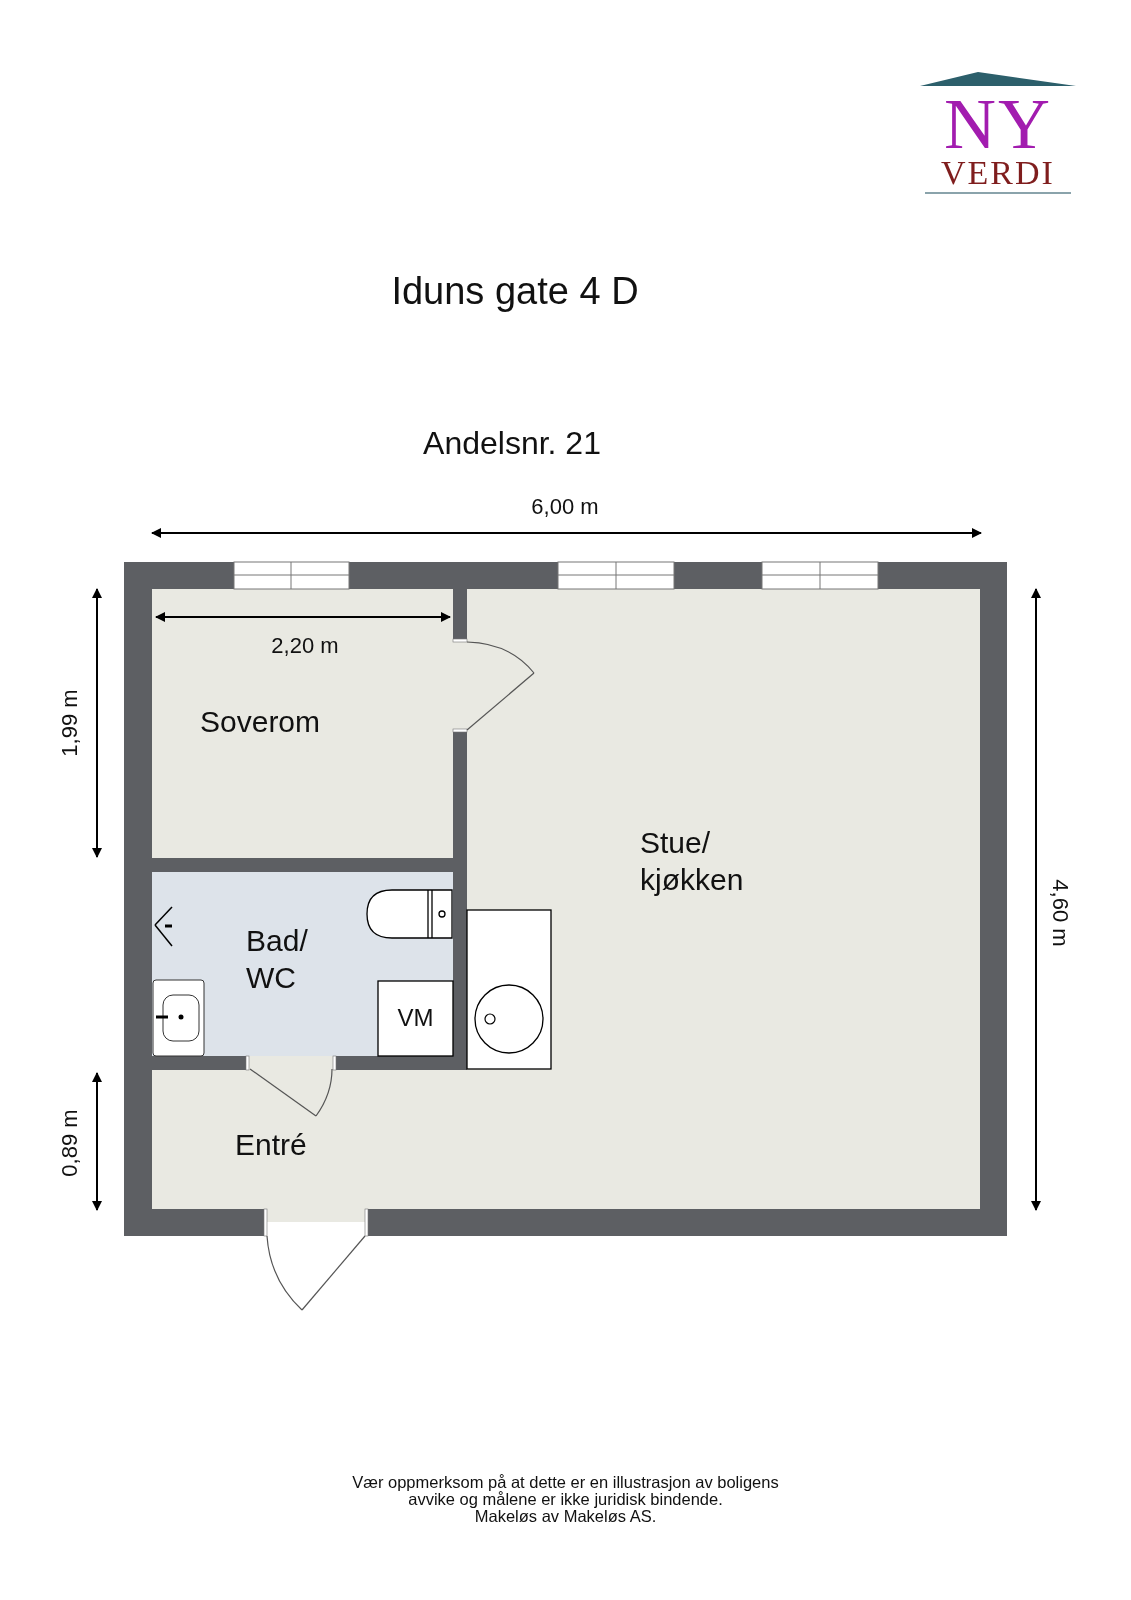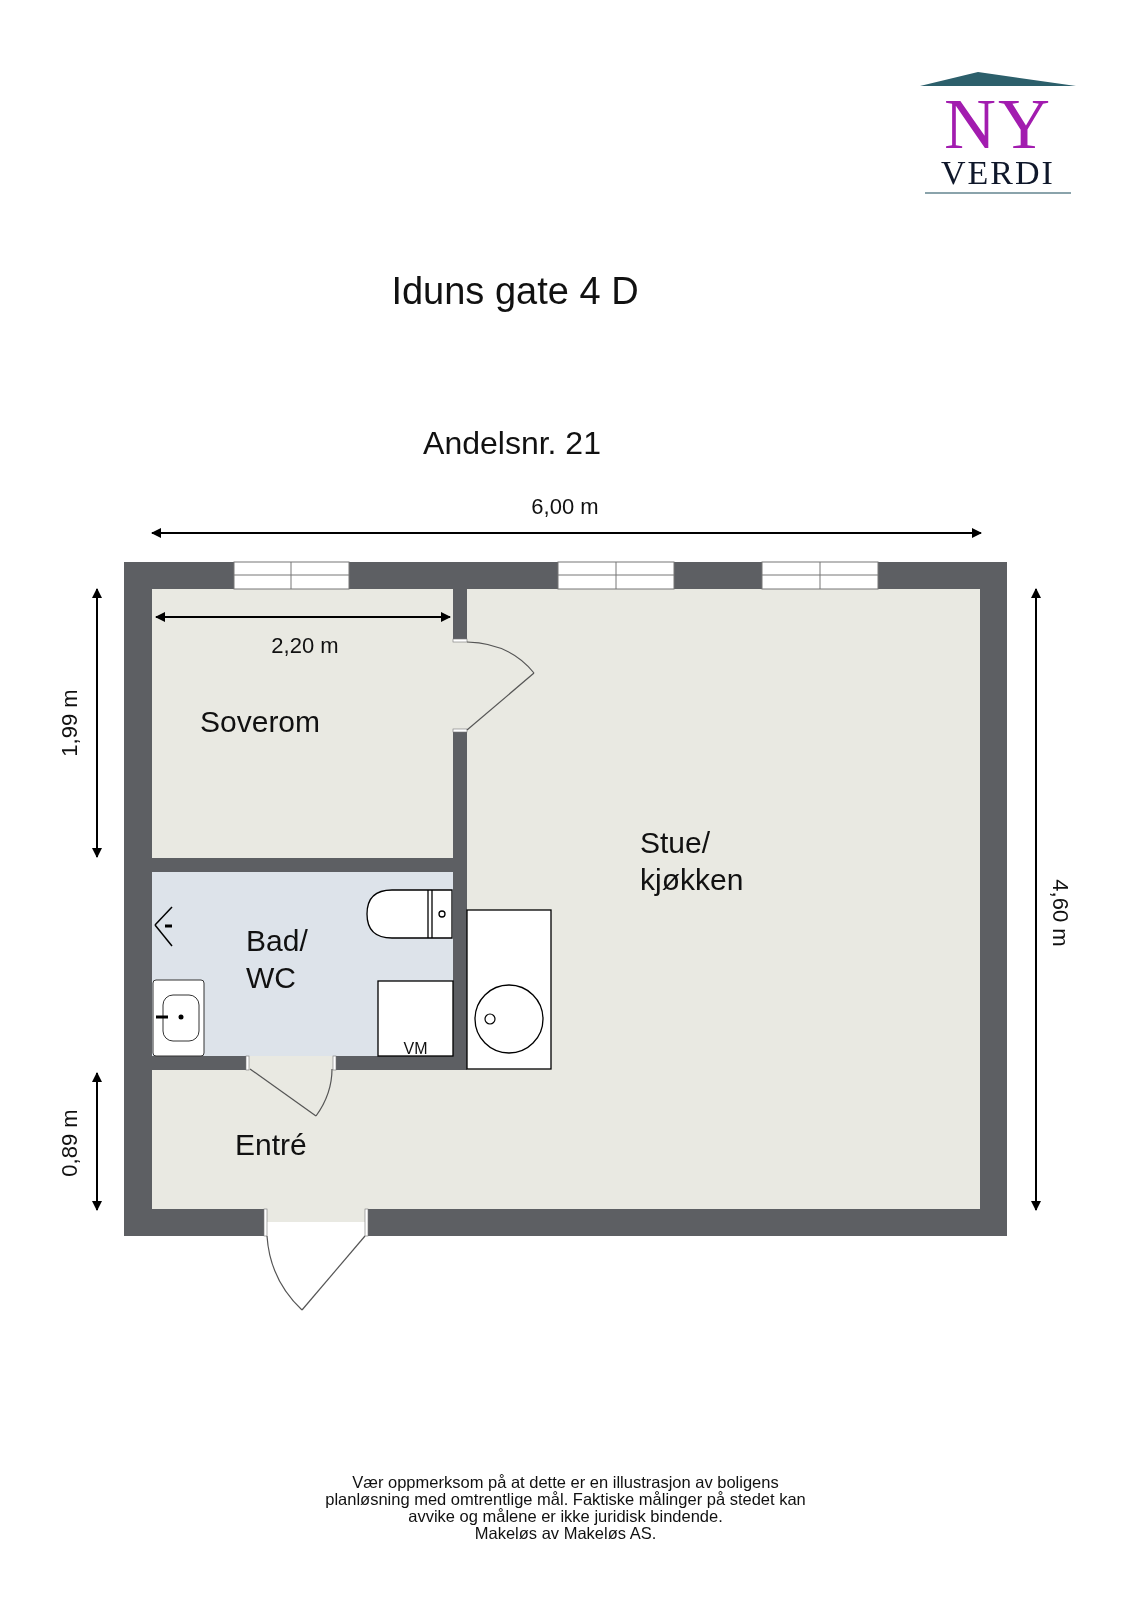--- a/index.html
+++ b/index.html
@@ -7,7 +7,7 @@
   .abs { position:absolute; }
   .logo { left:918px; top:68px; width:160px; height:130px; }
   .logo-ny { position:absolute; left:0; top:20px; width:160px; text-align:center; font-family:"Liberation Serif", serif; font-size:72px; color:#a21caf; line-height:1; letter-spacing:2px; }
-  .logo-verdi { position:absolute; left:0; top:88px; width:160px; text-align:center; font-family:"Liberation Serif", serif; font-size:34px; color:#0f172a; line-height:1; letter-spacing:2px; }
+  .logo-verdi { position:absolute; left:0; top:88px; width:160px; text-align:center; font-family:"Liberation Serif", serif; font-size:34px; color:#7f1d1d; line-height:1; letter-spacing:2px; }
   .logo-line { position:absolute; left:7px; top:124px; width:146px; height:2px; background:#8aa3ab; }
   .logo-roof { position:absolute; left:0; top:0; }
   .title { left:0; width:1030px; top:270px; text-align:center; font-size:38px; }

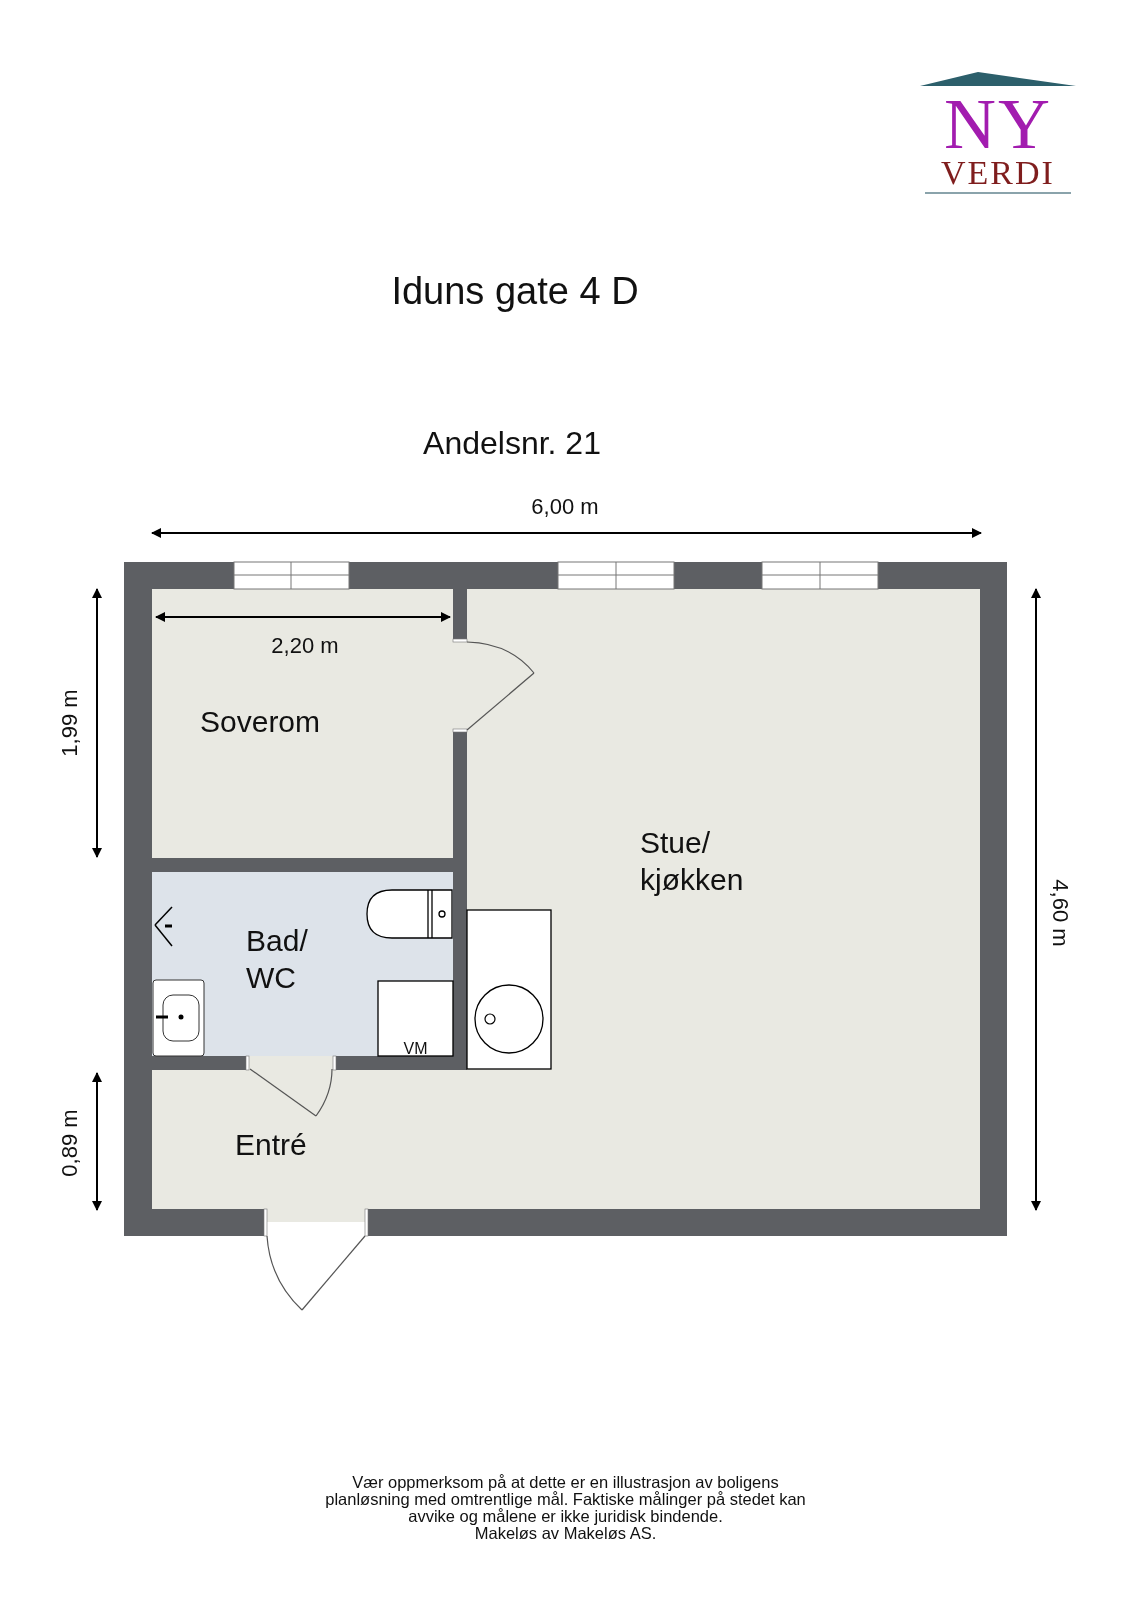--- a/index.html
+++ b/index.html
@@ -138,7 +138,7 @@
   <div>WC</div>
 </div>
 <div class="abs room-label" style="left:235px;top:1126px;width:140px;">Entré</div>
-<div class="abs" style="left:378px;top:1004px;width:75px;text-align:center;font-size:16px;margin-top:36px;">VM</div>
+<div class="abs" style="left:378px;top:1004px;width:75px;text-align:center;font-size:24px;">VM</div>
 
 <div class="abs disclaimer">
   <div>Vær oppmerksom på at dette er en illustrasjon av boligens</div>

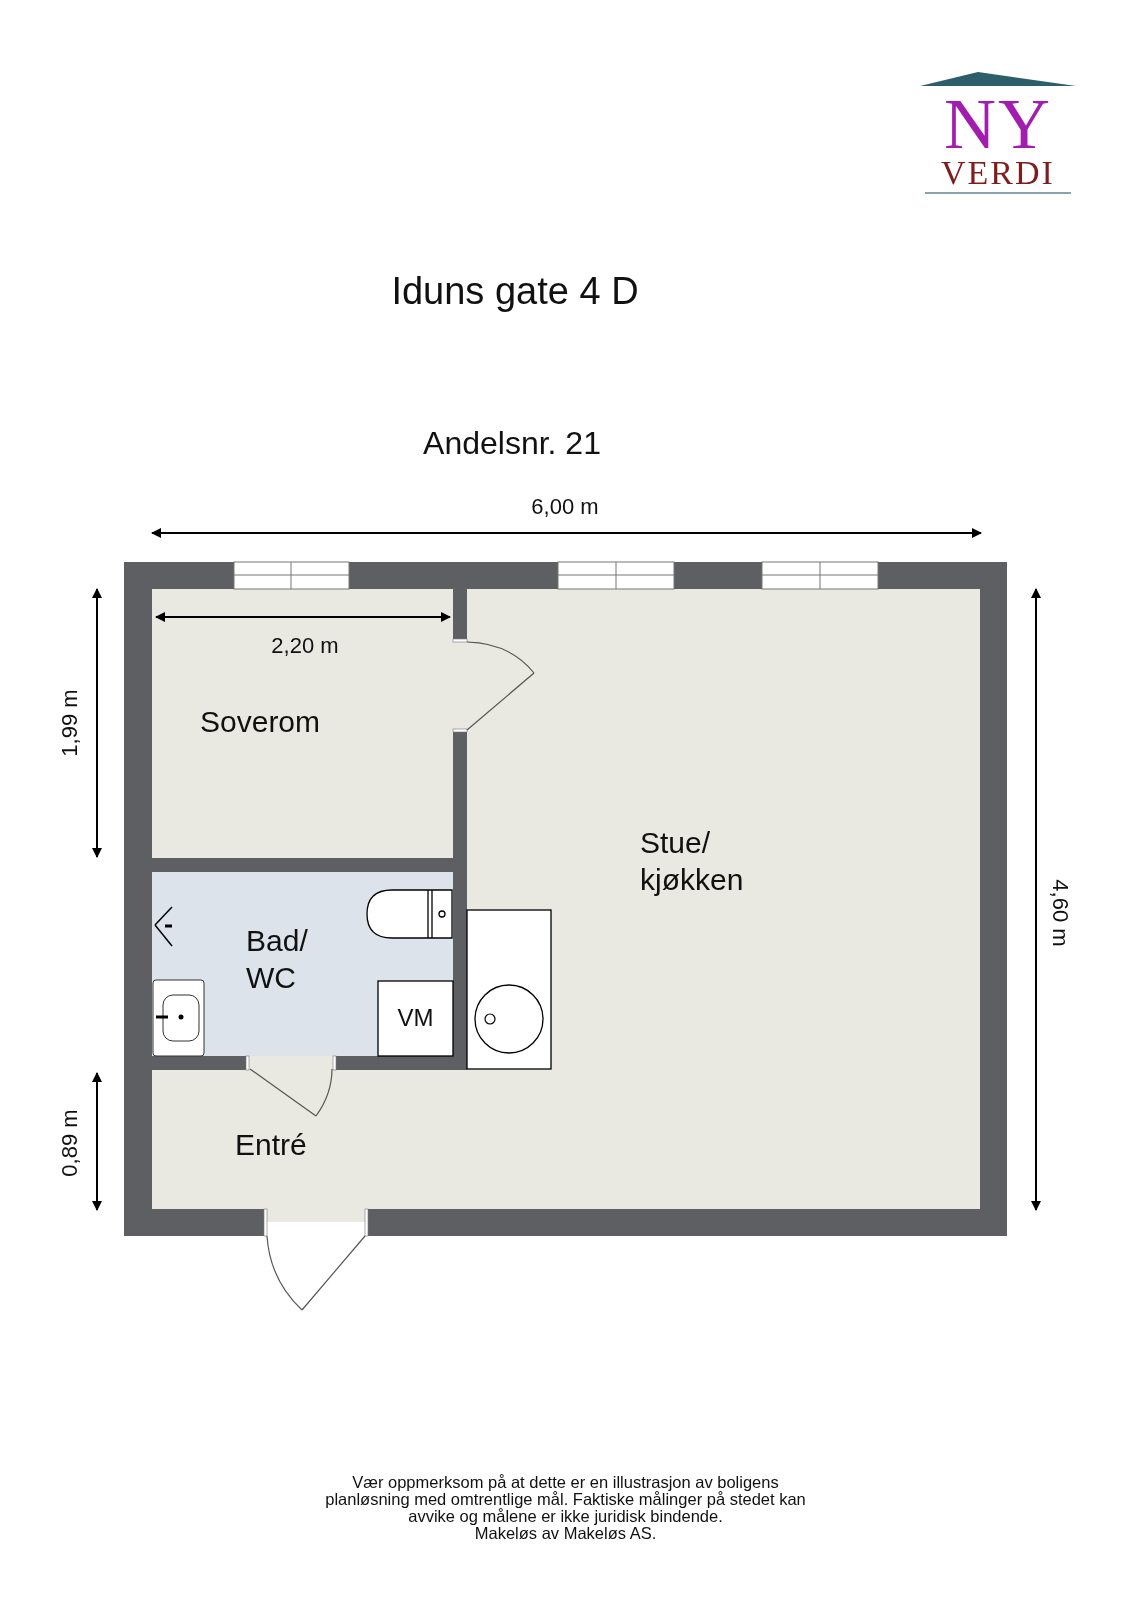--- a/index.html
+++ b/index.html
@@ -142,7 +142,6 @@
 
 <div class="abs disclaimer">
   <div>Vær oppmerksom på at dette er en illustrasjon av boligens</div>
-  <div>planløsning med omtrentlige mål. Faktiske målinger på stedet kan</div>
   <div>avvike og målene er ikke juridisk bindende.</div>
   <div>Makeløs av Makeløs AS.</div>
 </div>

